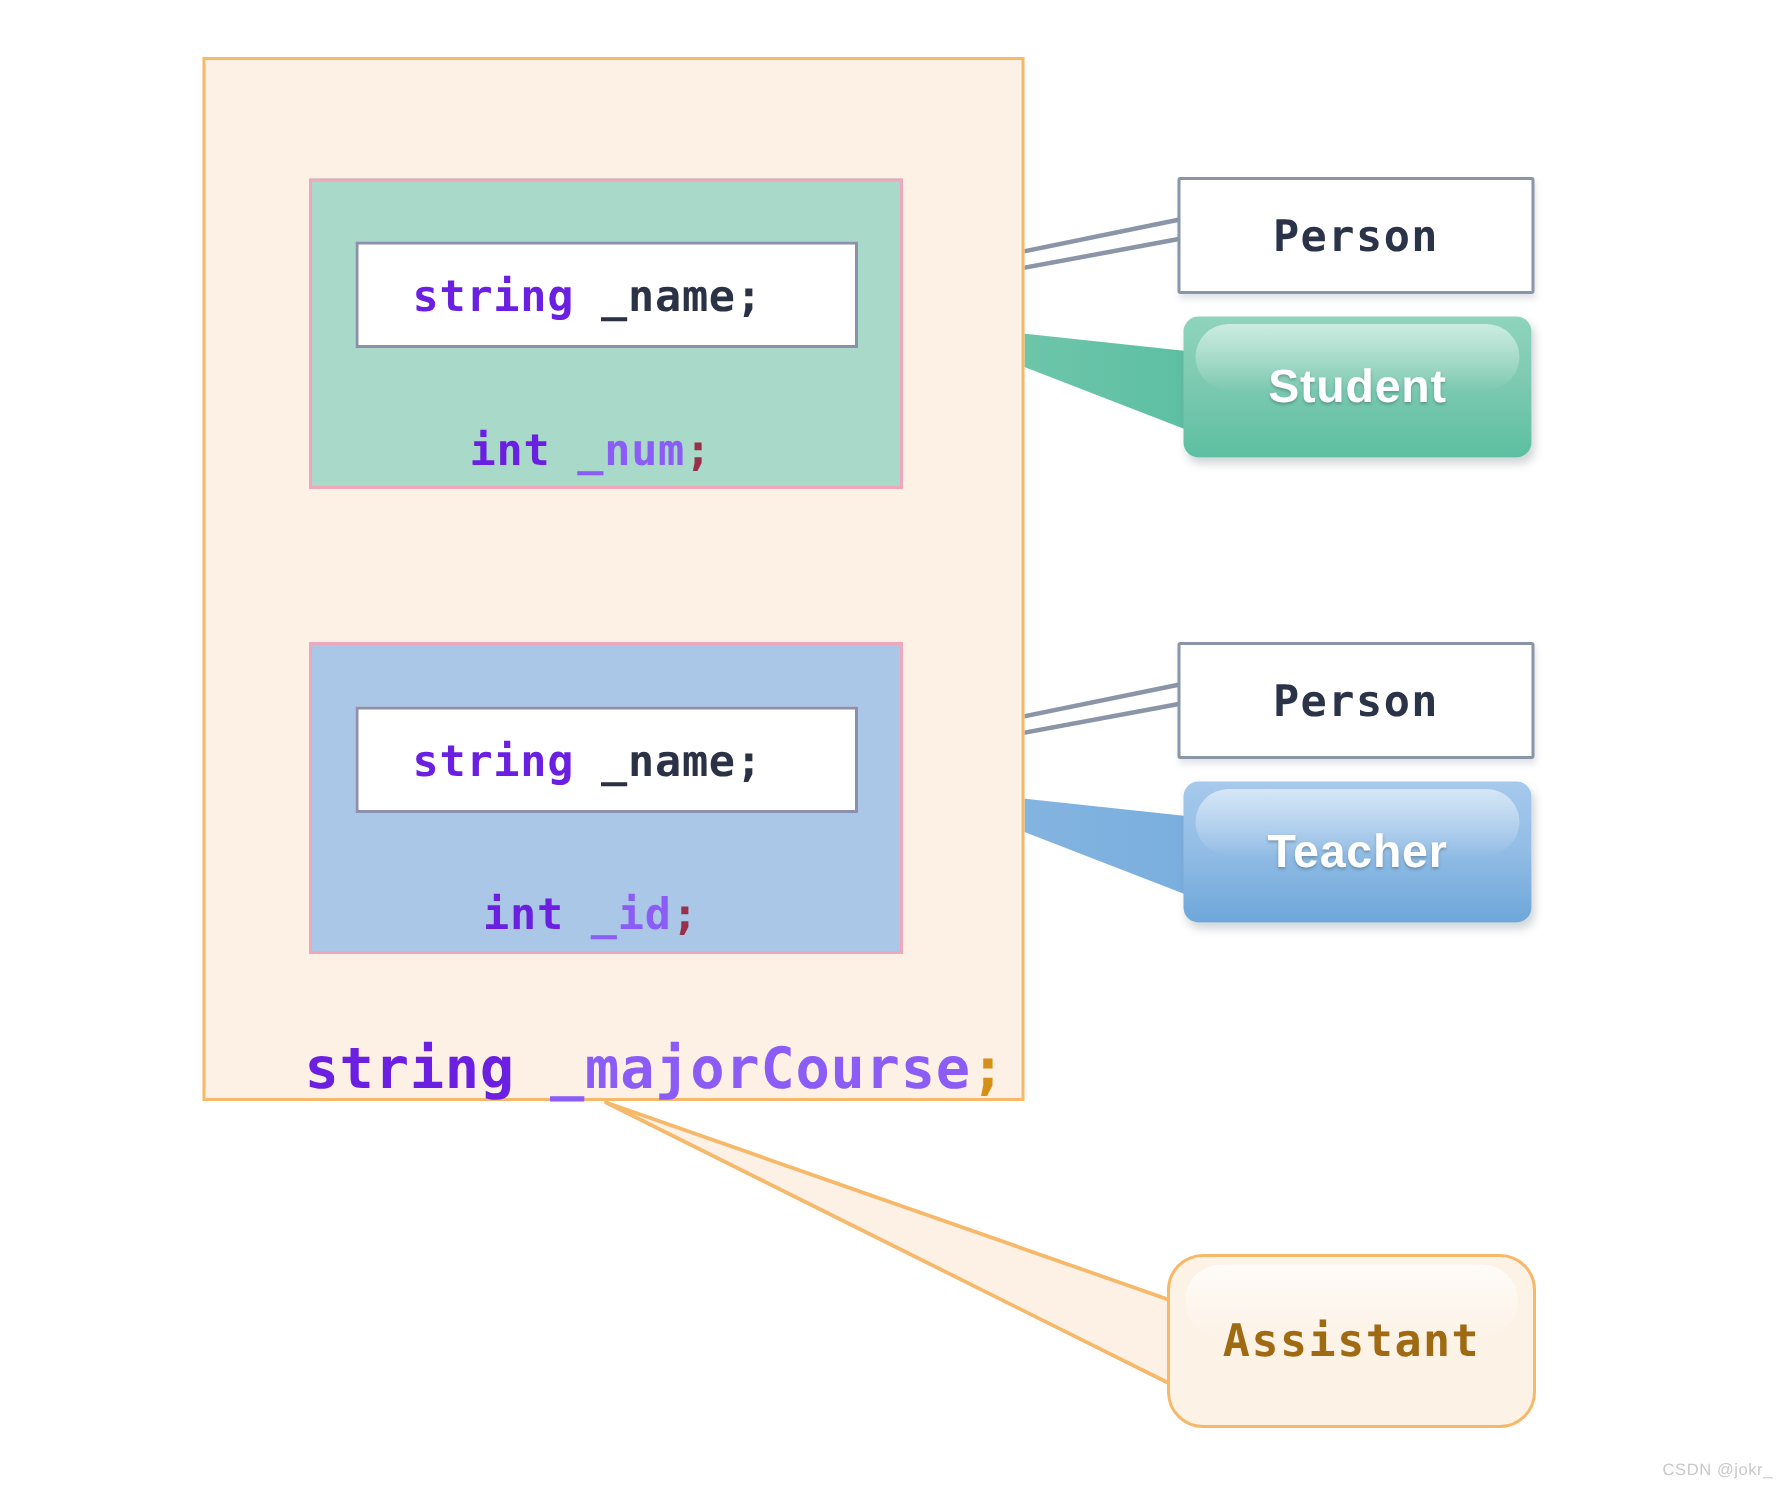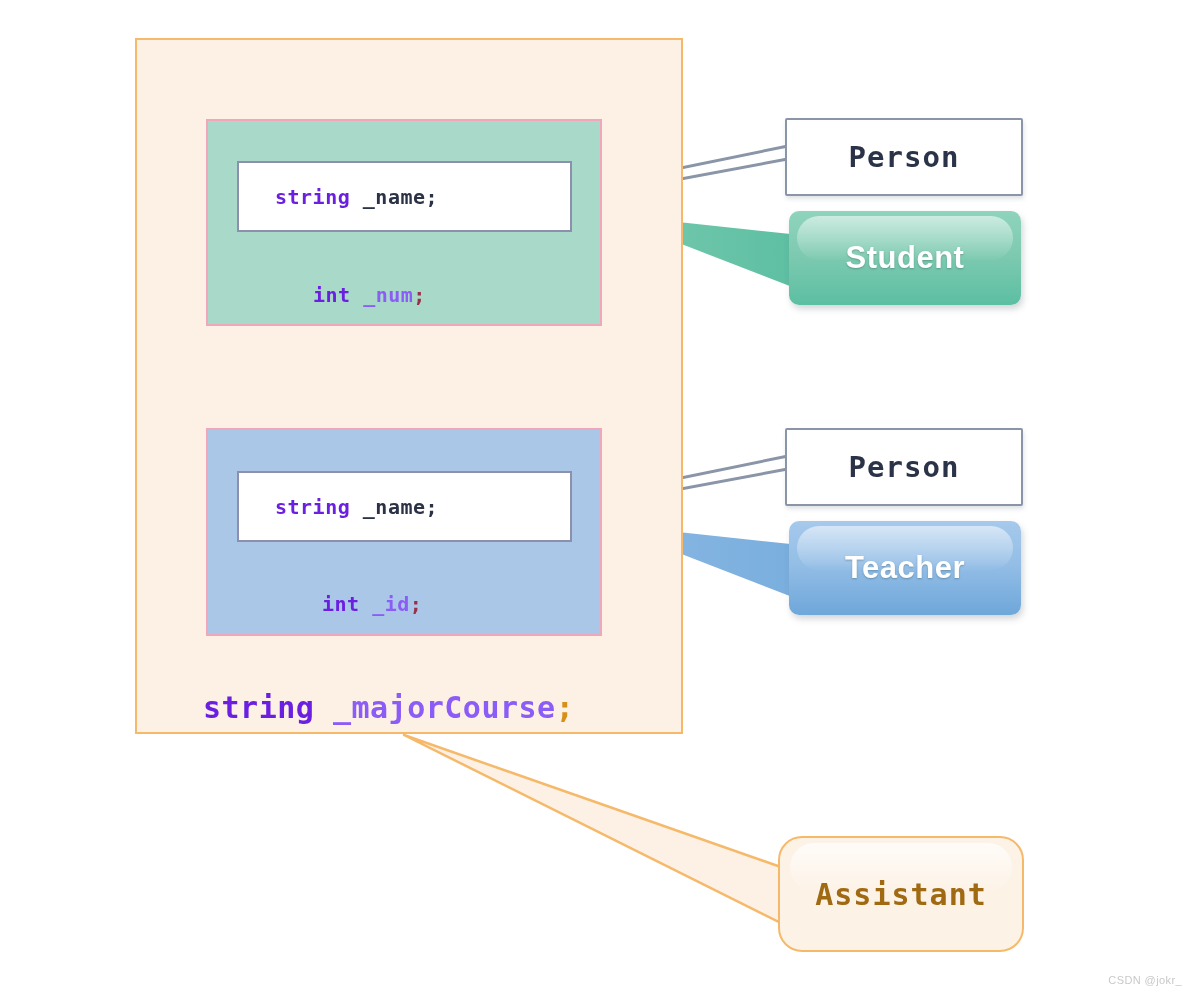--- a/index.html
+++ b/index.html
@@ -91,7 +91,7 @@
   
   .code-line {
     font-family: "DejaVu Sans Mono", monospace;
-    font-size: 20px;
+    font-size: 29px;
     font-weight: bold;
     letter-spacing: 0.5px;
     white-space: pre;

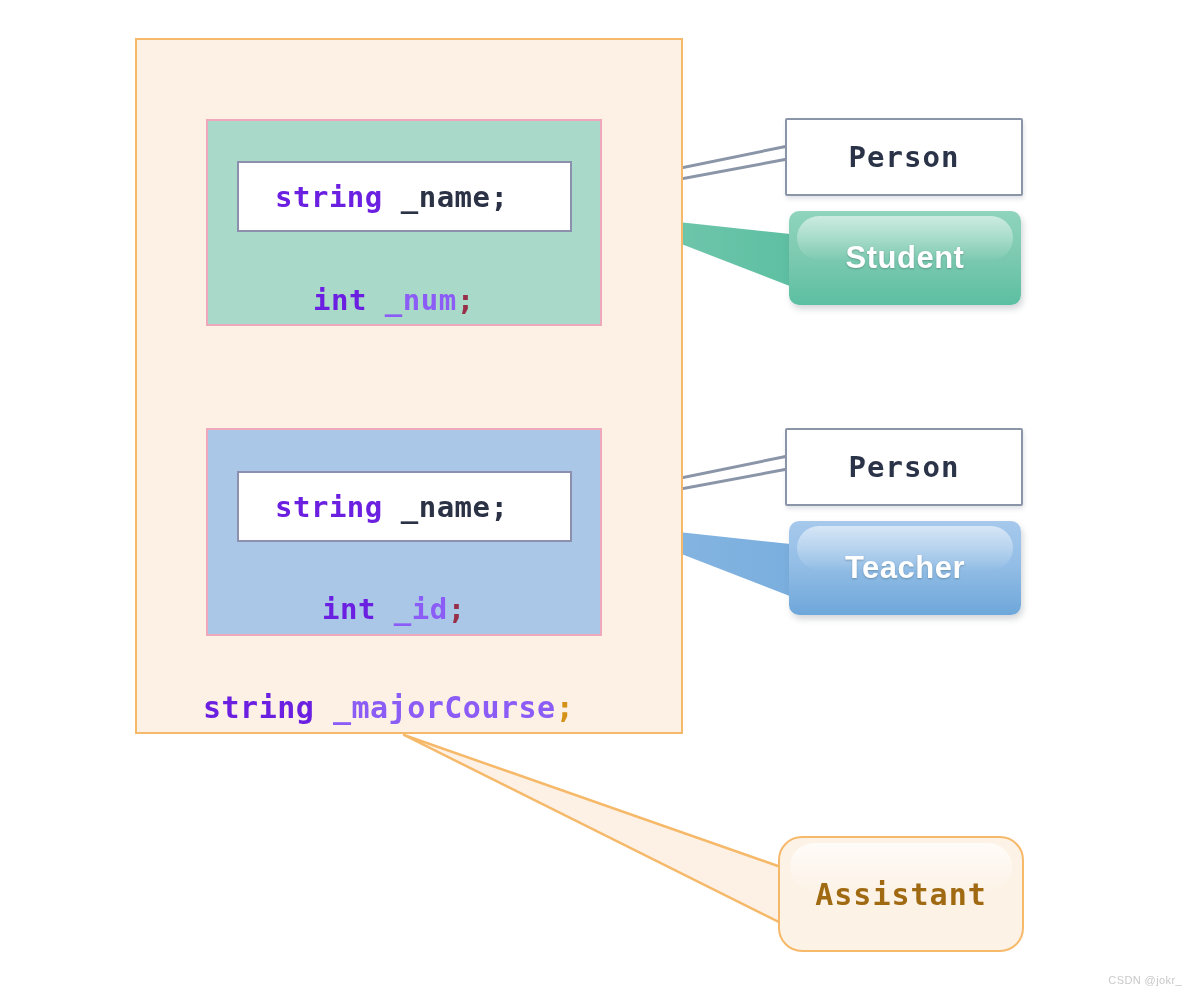--- a/index.html
+++ b/index.html
@@ -118,7 +118,7 @@
     left: 203px;
     top: 690px;
     z-index: 4;
-    font-size: 30px;
+    font-size: 38px;
   }
 
   

